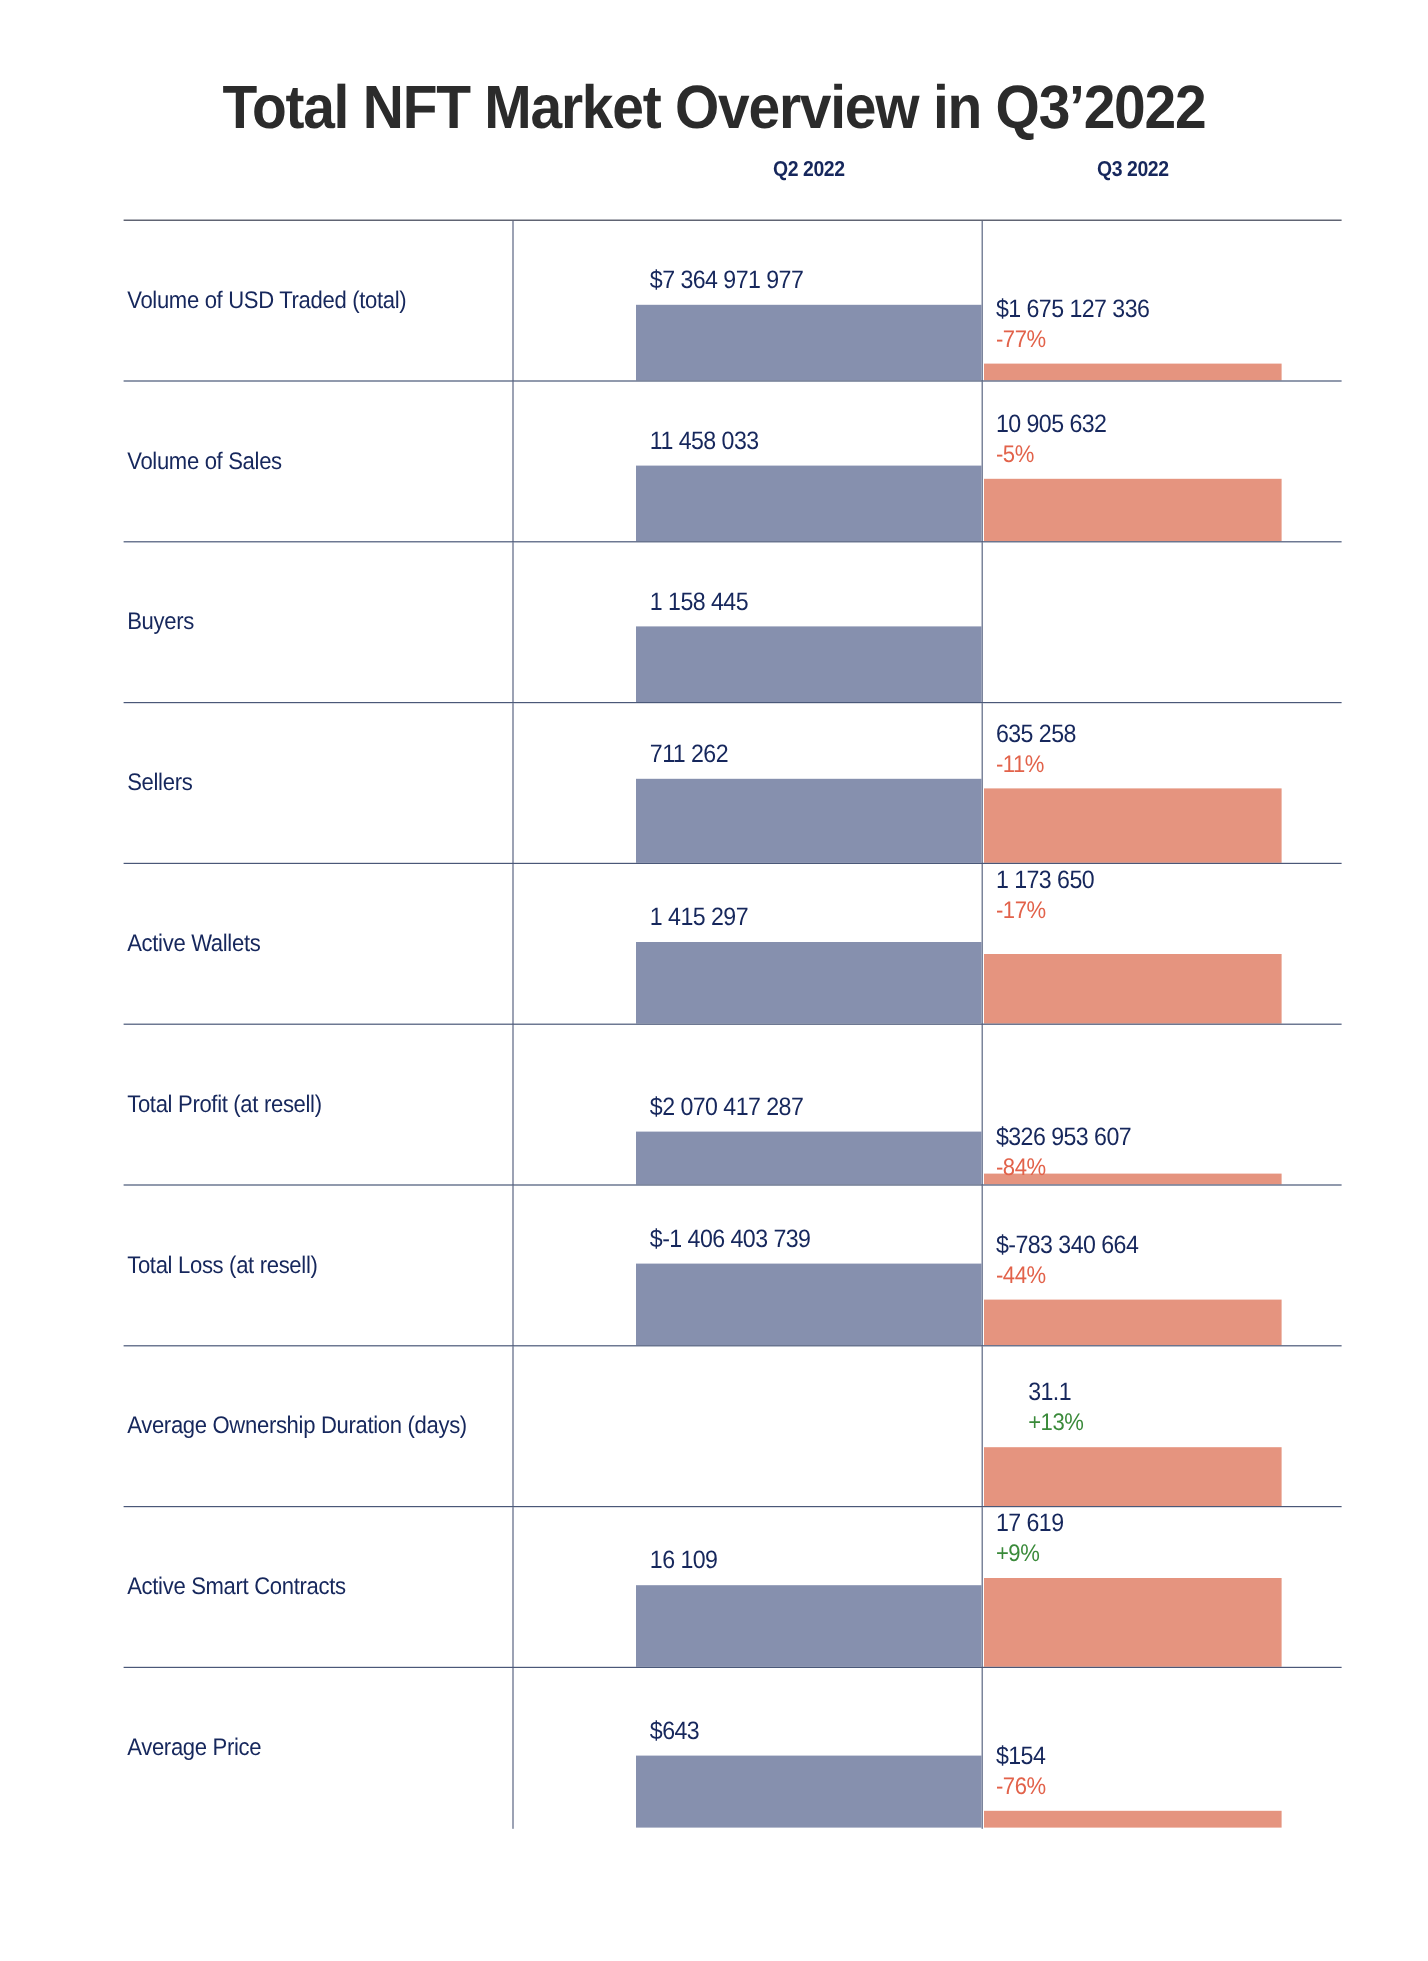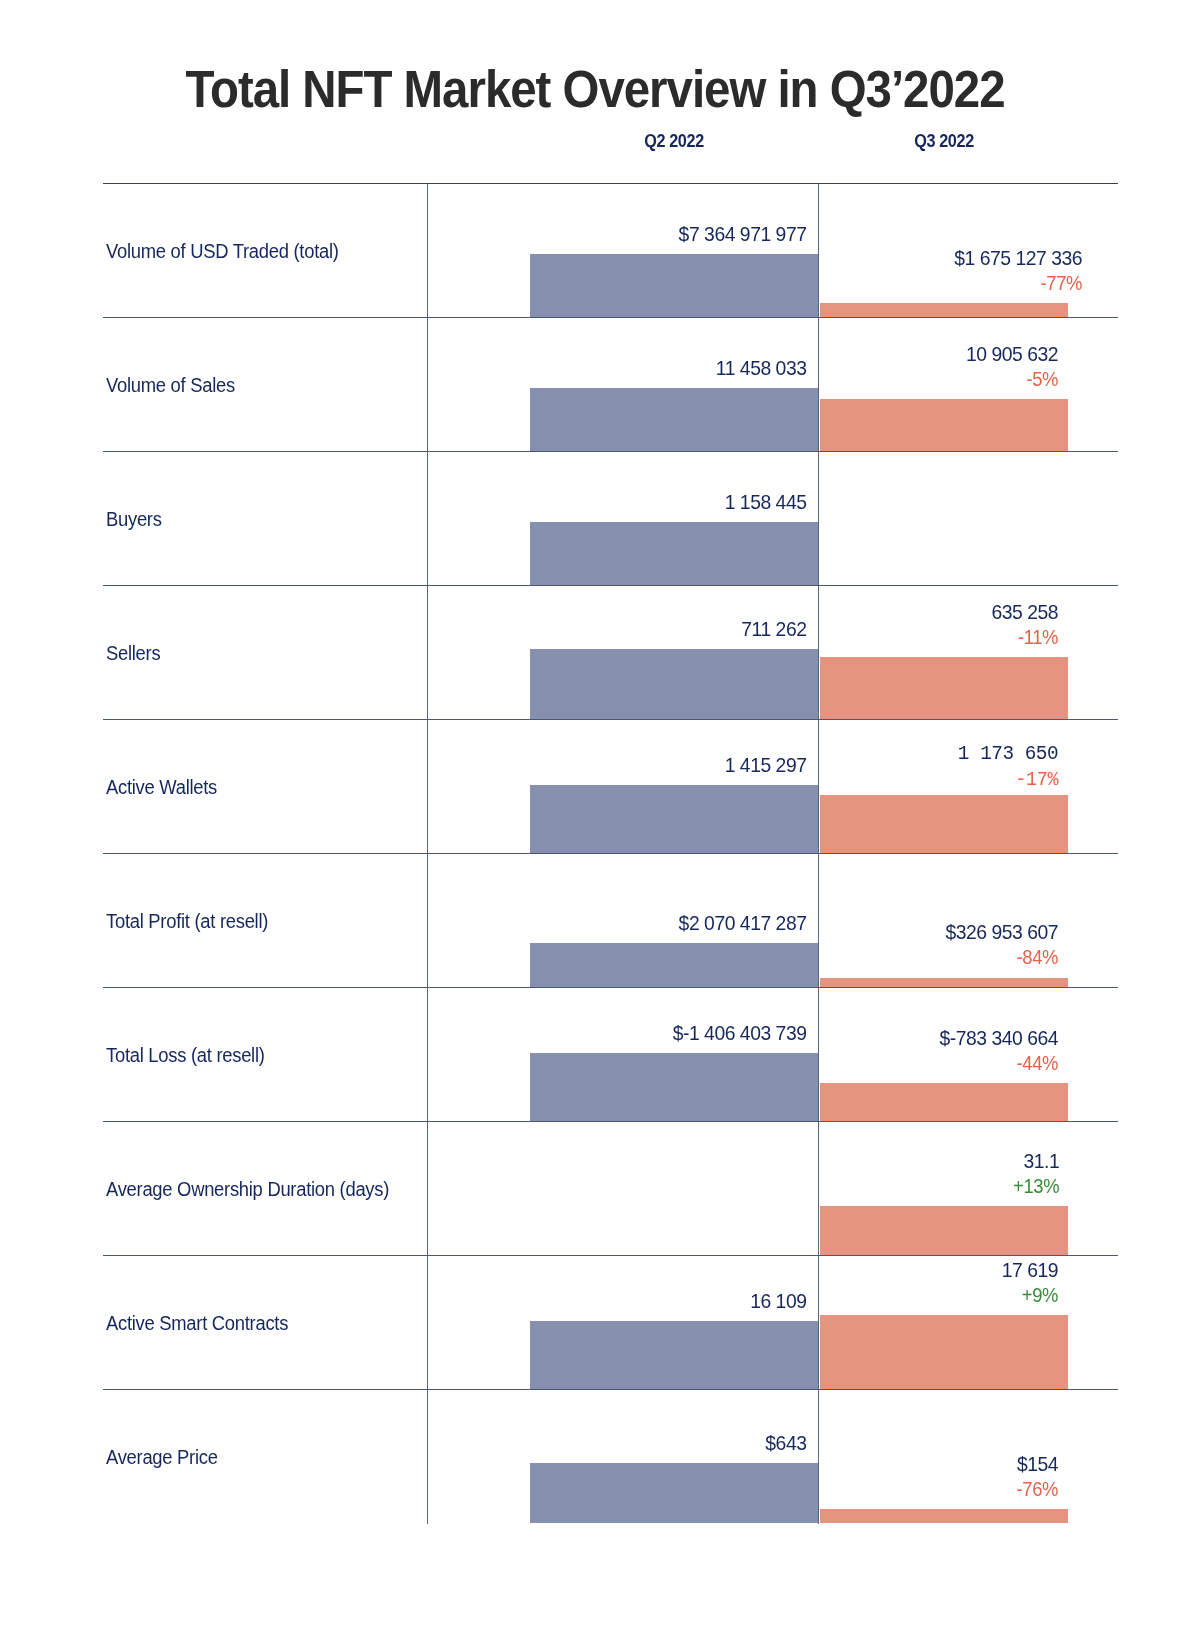--- a/index.html
+++ b/index.html
@@ -120,7 +120,7 @@
   .val-wrap {
     position: absolute;
     width: 100%;
-    text-align: right;
+    text-align: left;
     line-height: 1.28;
     white-space: nowrap;
   }

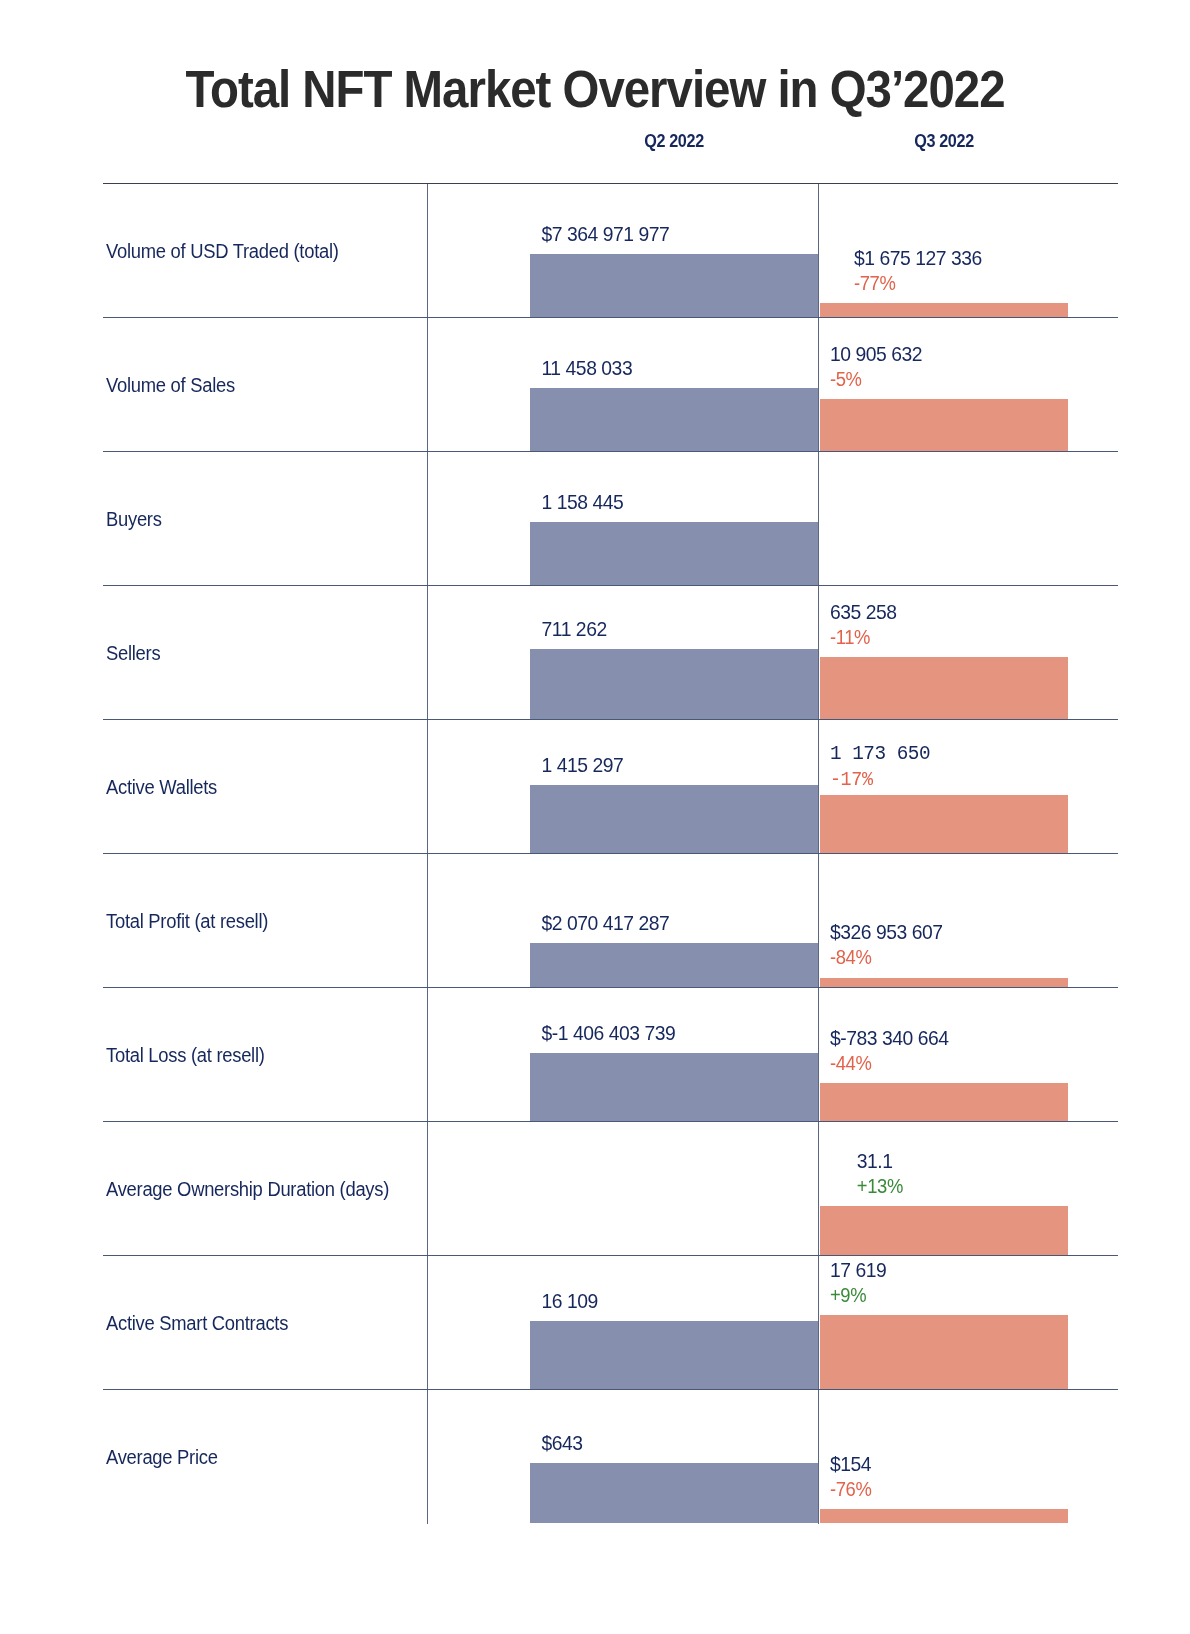--- a/index.html
+++ b/index.html
@@ -167,7 +167,7 @@
         </div>
         <div class="bar-cell q3">
           <div class="bar q3" style="height: 14px;"></div>
-          <div class="val-wrap q3" style="bottom: 20px; margin-left: 24px;">
+          <div class="val-wrap q3" style="bottom: 20px;">
             <span class="val-num">$1 675 127 336</span>
             <span class="val-pct neg">-77%</span>
           </div>

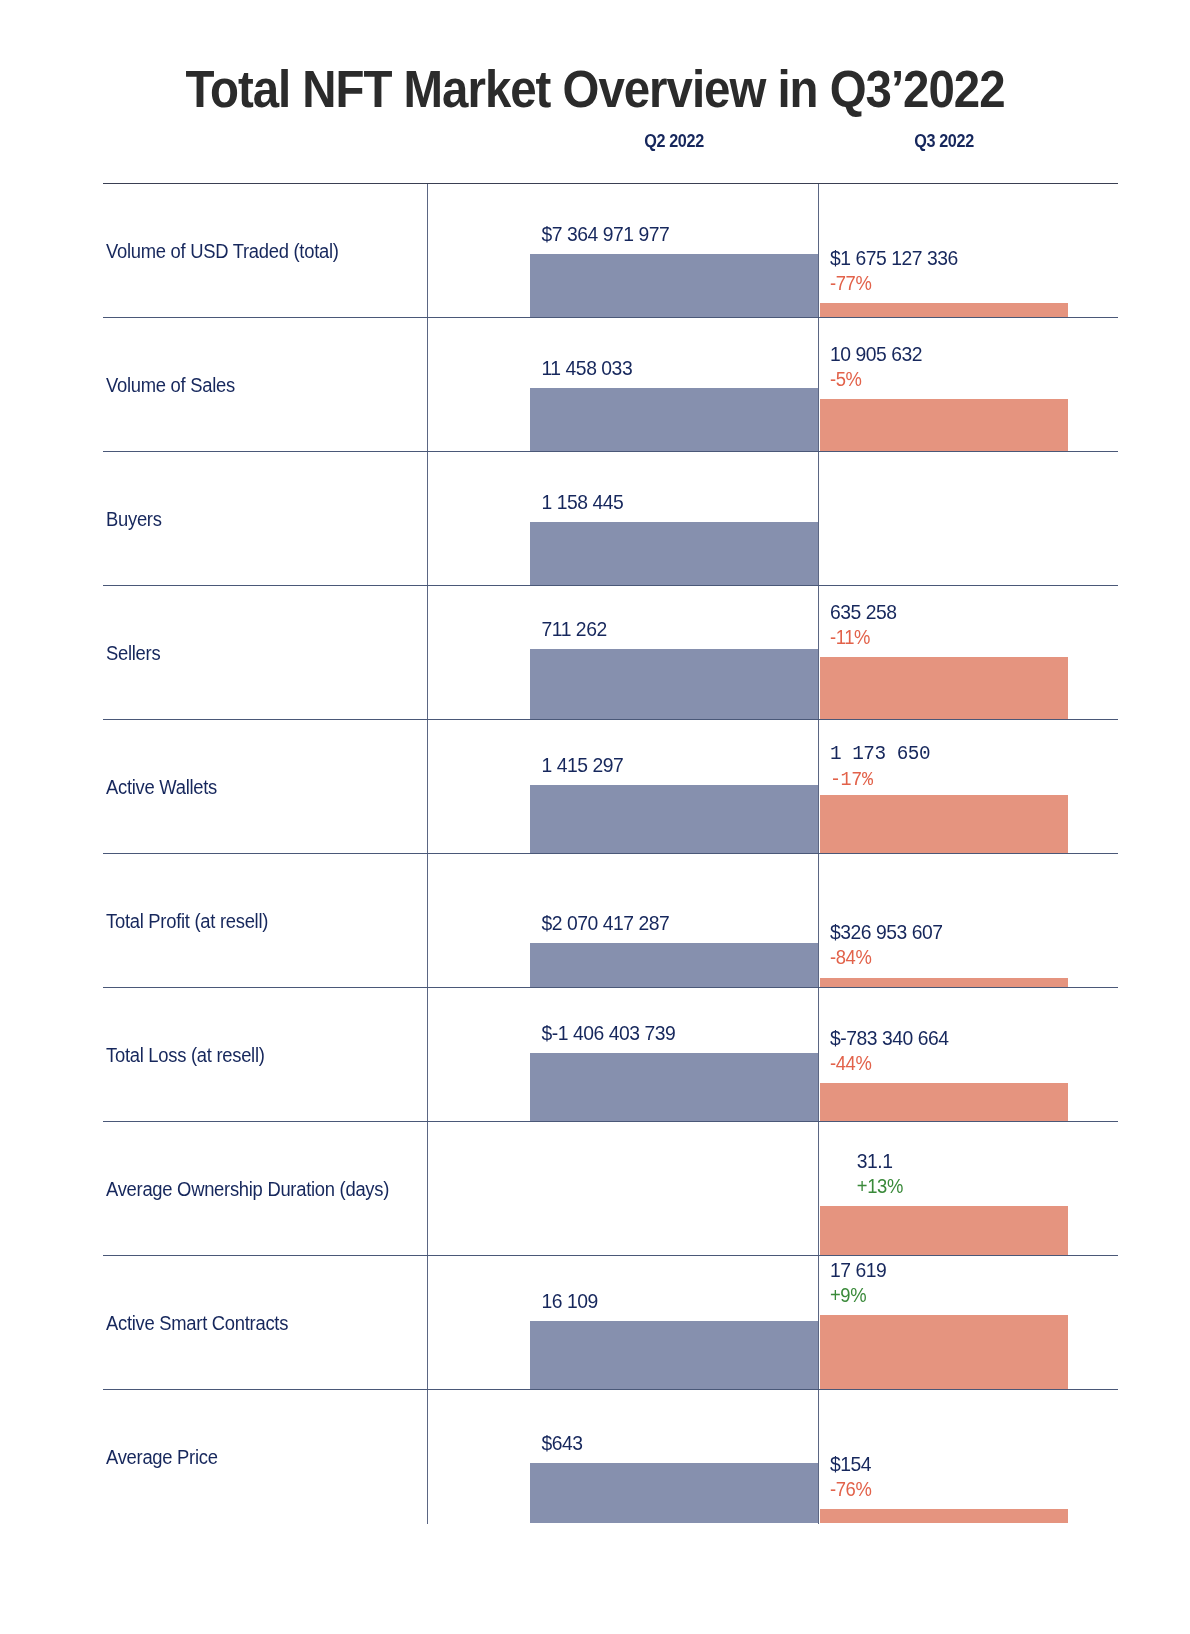--- a/index.html
+++ b/index.html
@@ -232,7 +232,7 @@
         </div>
         <div class="bar-cell q3">
           <div class="bar q3" style="height: 58px;"></div>
-          <div class="val-wrap q3" style="bottom: 60px; font-family: Liberation Mono, monospace;">
+          <div class="val-wrap q3" style="bottom: 80px;">
             <span class="val-num">1 173 650</span>
             <span class="val-pct neg">-17%</span>
           </div>

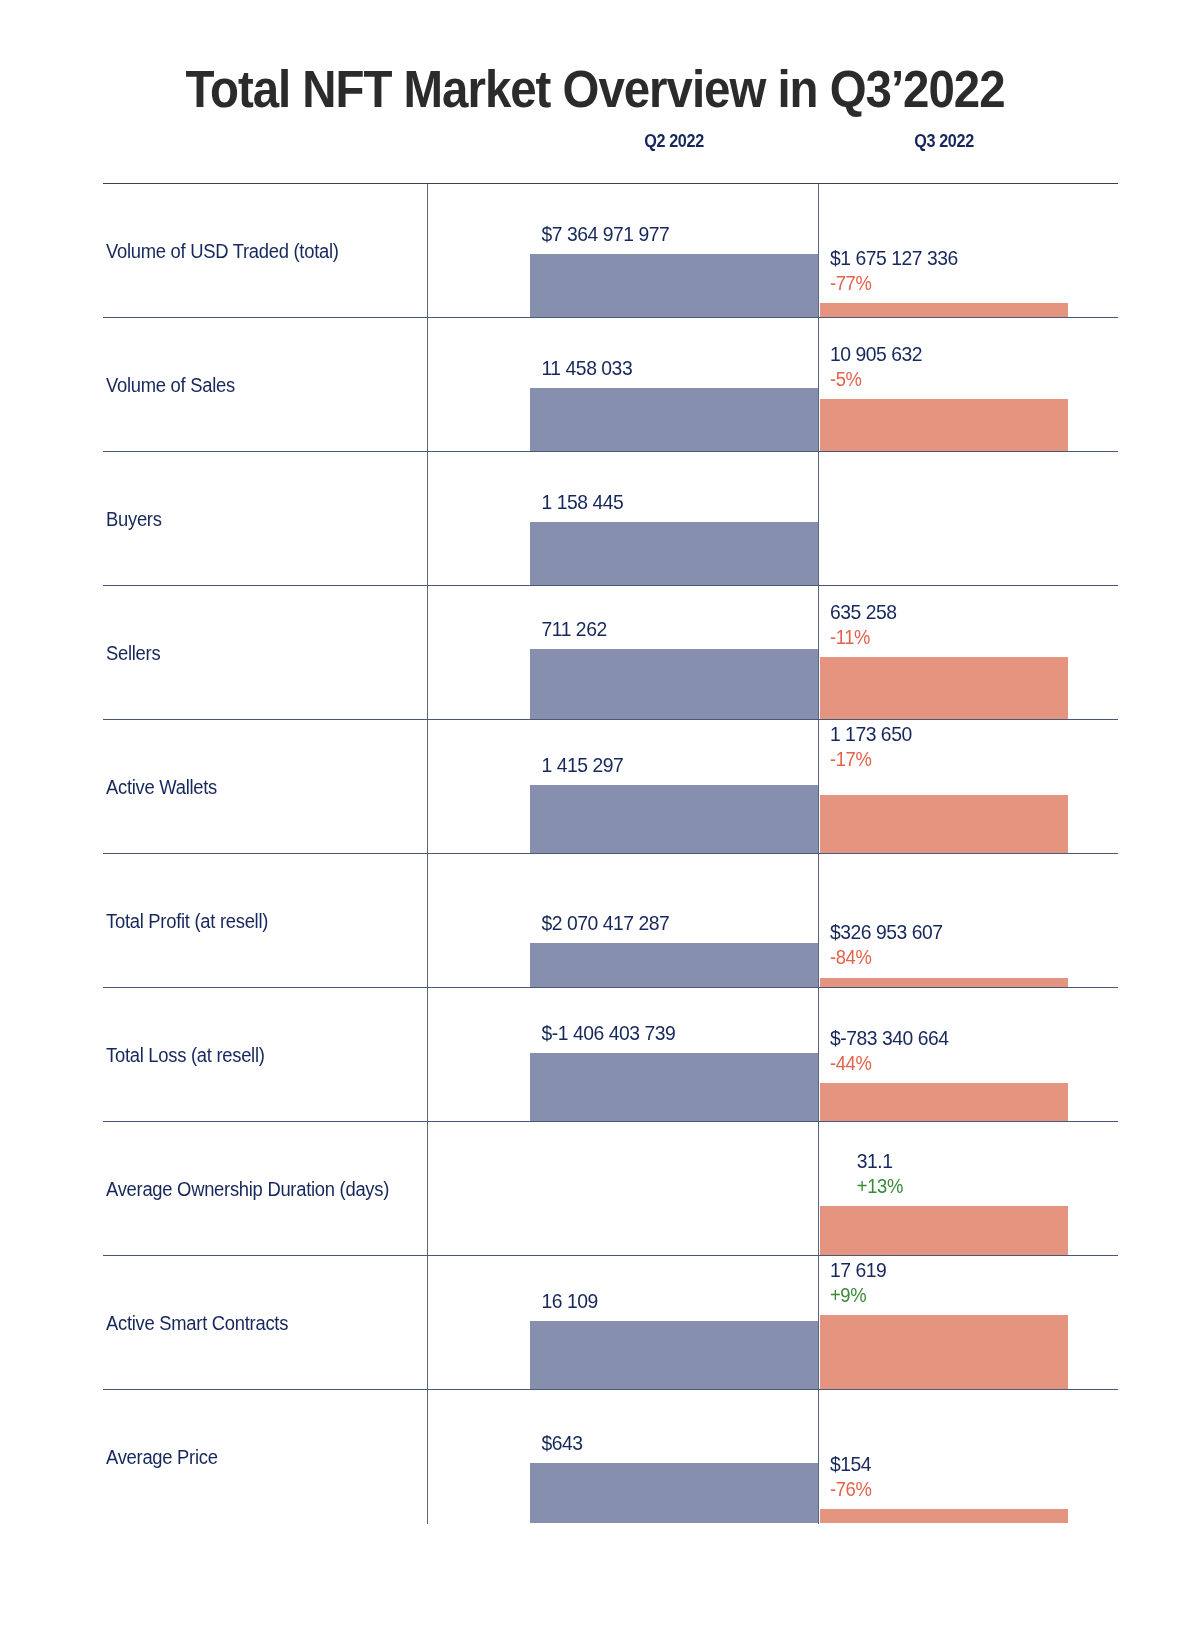--- a/index.html
+++ b/index.html
@@ -250,7 +250,7 @@
         </div>
         <div class="bar-cell q3">
           <div class="bar q3" style="height: 9px;"></div>
-          <div class="val-wrap q3" style="bottom: 16px;">
+          <div class="val-wrap q3" style="bottom: 0;">
             <span class="val-num">$326 953 607</span>
             <span class="val-pct neg">-84%</span>
           </div>

